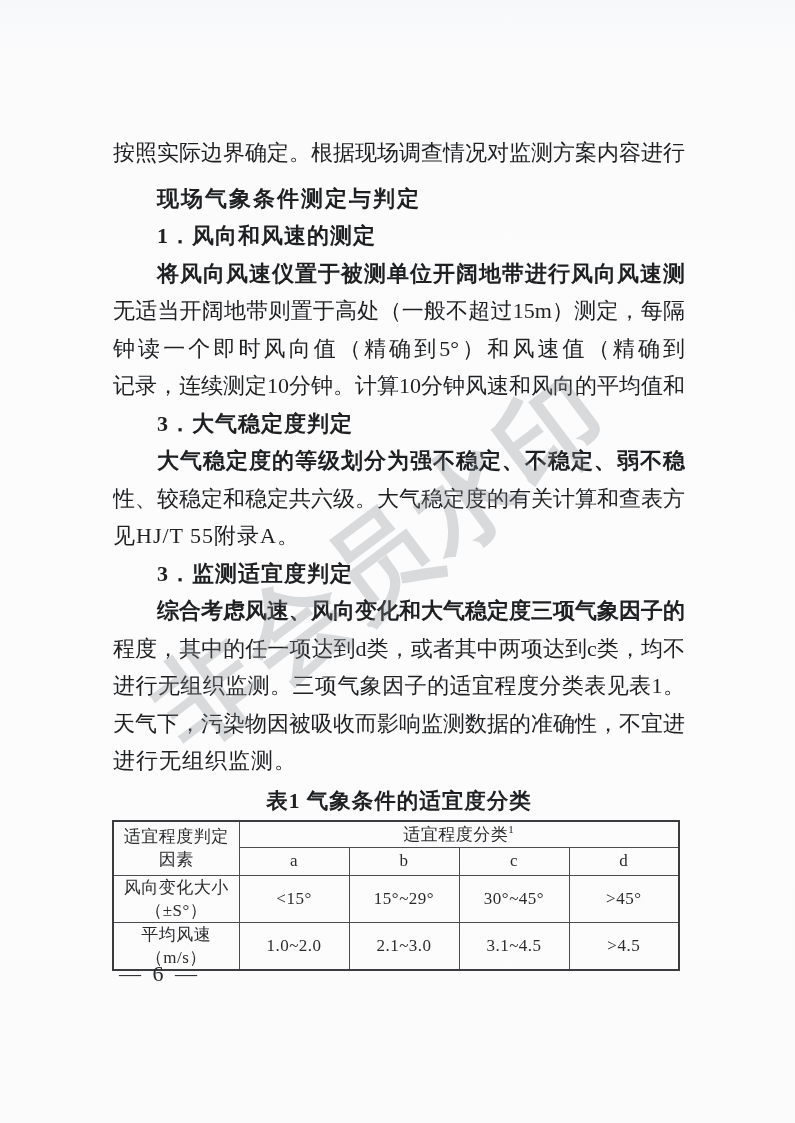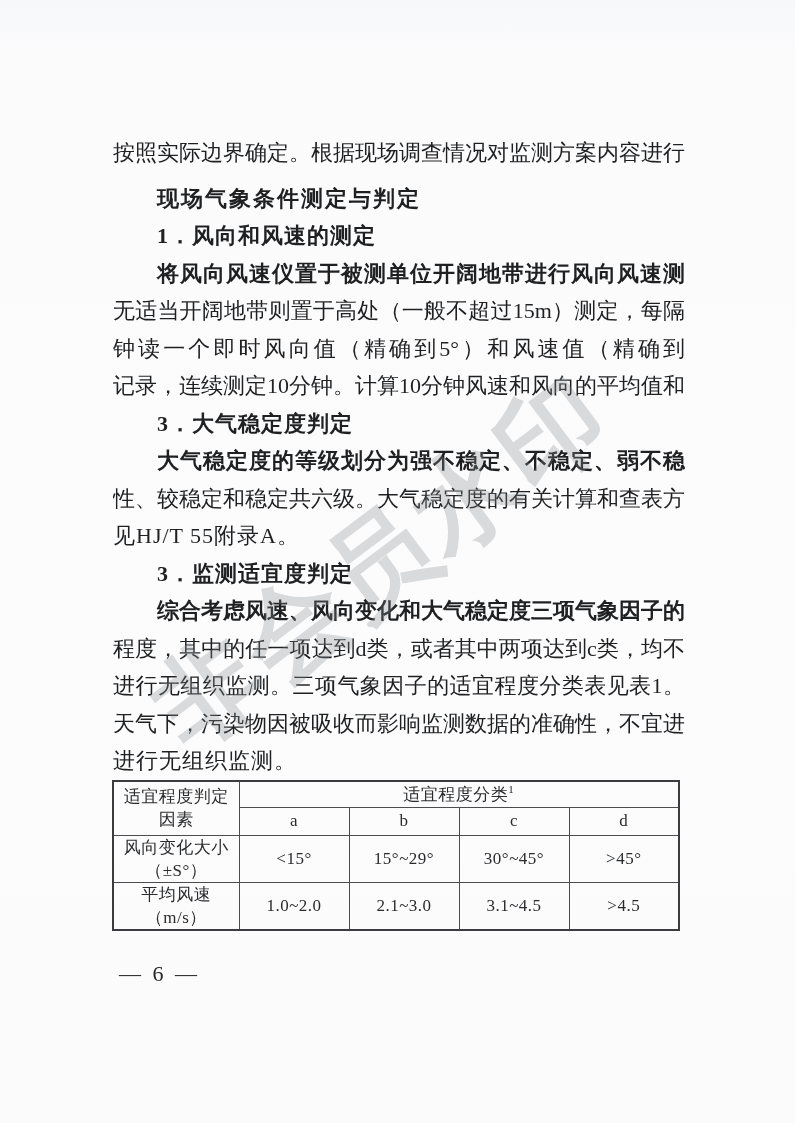--- a/index.html
+++ b/index.html
@@ -81,6 +81,7 @@
     <div class="ln">天气下，污染物因被吸收而影响监测数据的准确性，不宜进行无</div>
     <div class="ln left">进行无组织监测。</div>
 
+    <h3 class="tbl-title">表1 气象条件的适宜度分类</h3>
 
     <table class="t">
       <colgroup>

